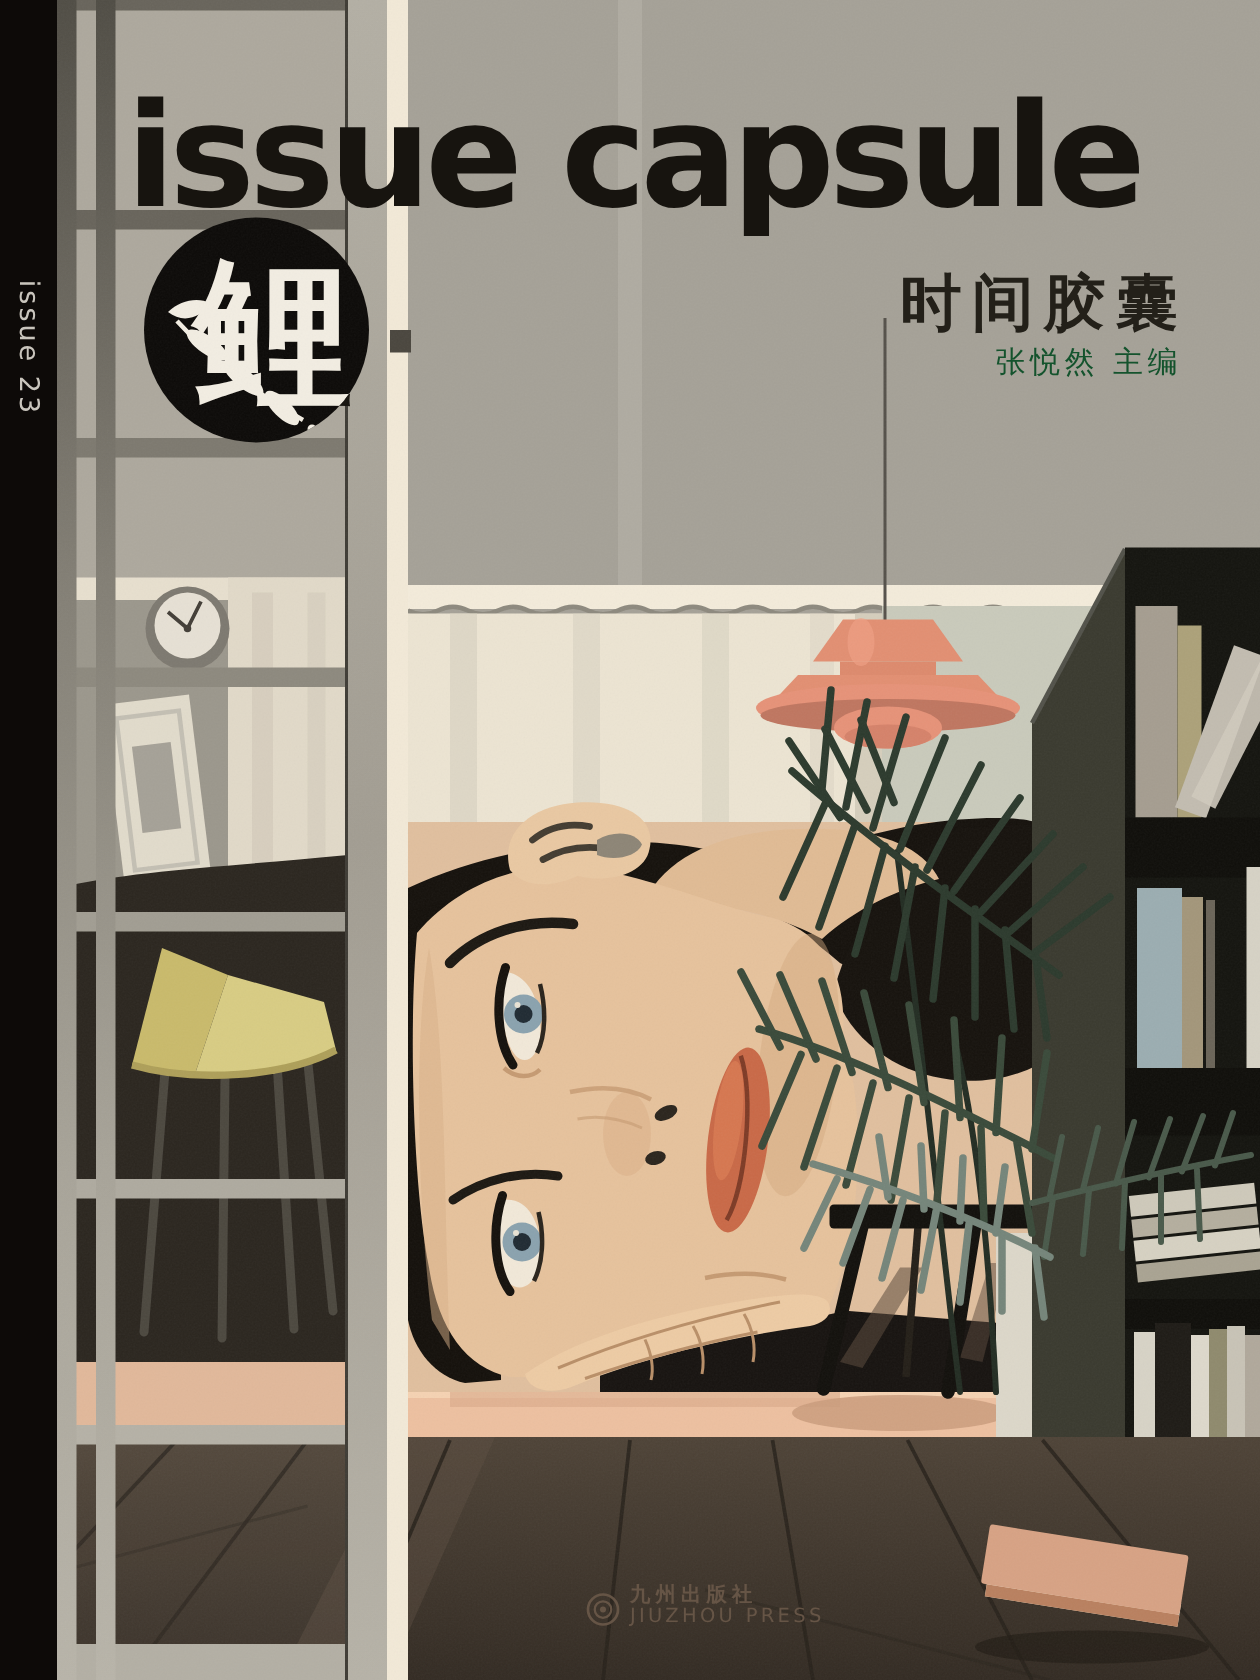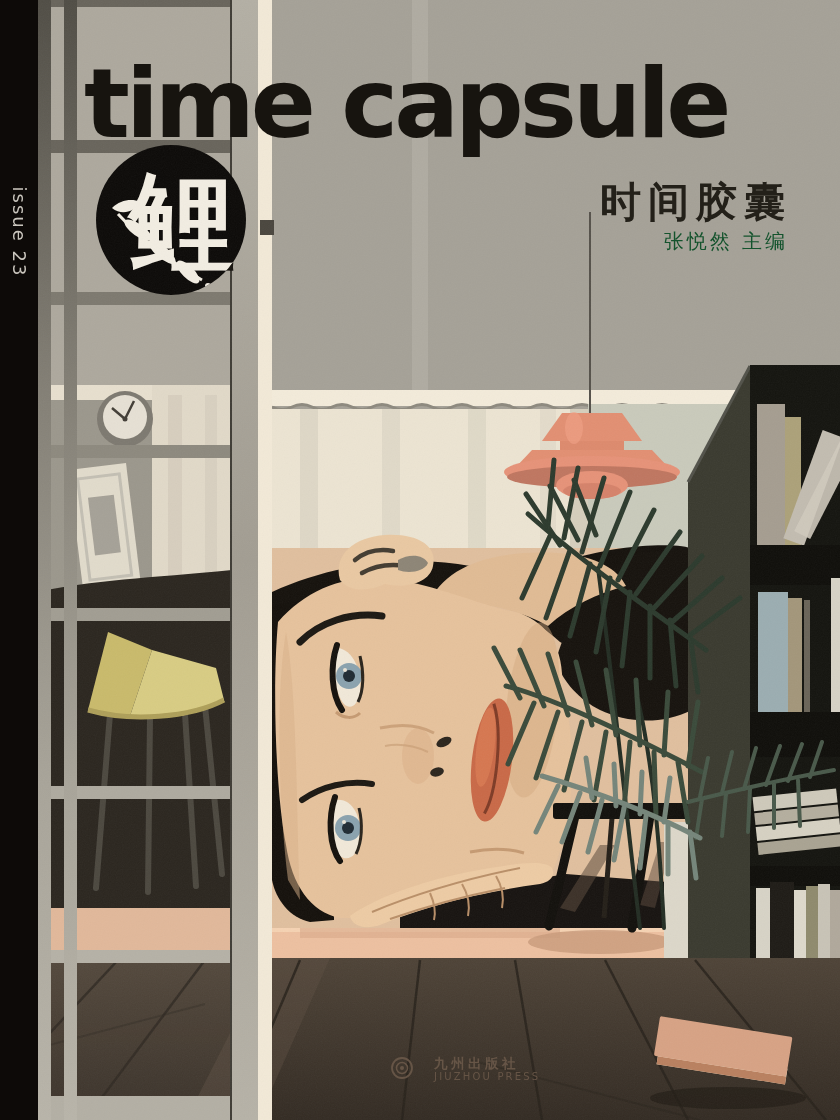--- a/index.html
+++ b/index.html
@@ -303,7 +303,7 @@
 <div id="spine" class="ov">
   <div id="spine-label" class="ov">issue 23</div>
 </div>
-<div id="title-en" class="ov">time capsule</div>
+<div id="title-en" class="ov">issue capsule</div>
 <div id="title-cn" class="ov">时间胶囊</div>
 <div id="byline" class="ov">张悦然 主编</div>
 

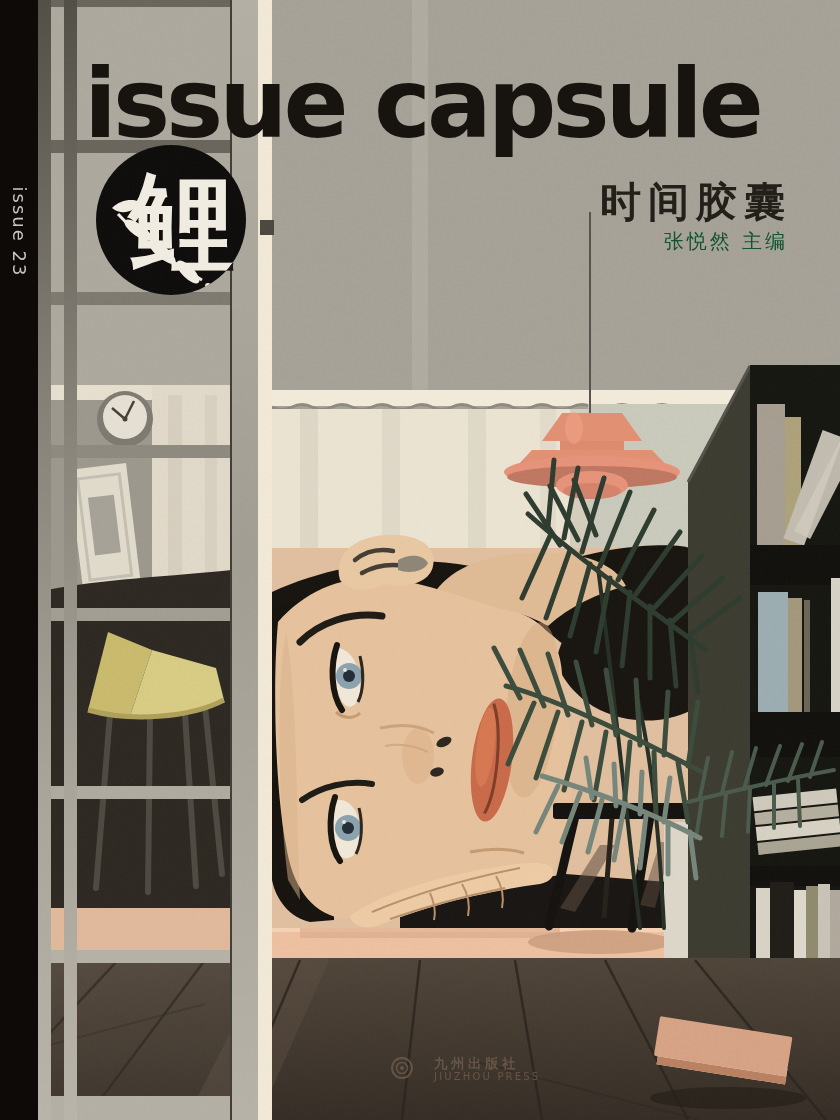--- a/index.html
+++ b/index.html
@@ -15,7 +15,7 @@
   #title-cn{right:48px;top:182px;font-size:41px;font-weight:700;letter-spacing:7px;
      color:#232019;line-height:1;}
   #byline{right:52px;top:231px;font-size:20px;letter-spacing:3px;color:#14532d;line-height:1;}
-  #publisher{left:390px;top:1056px;display:flex;align-items:flex-start;gap:20px;opacity:.92;}
+  #publisher{left:390px;top:1056px;display:flex;align-items:flex-end;gap:6px;opacity:.92;}
   #publisher .txt{display:flex;flex-direction:column;line-height:1.1;}
   #pub-cn{font-size:13.5px;letter-spacing:3.5px;color:#6a5849;font-weight:700;}
   #pub-en{font-size:10px;letter-spacing:2.2px;color:#6a5849;}

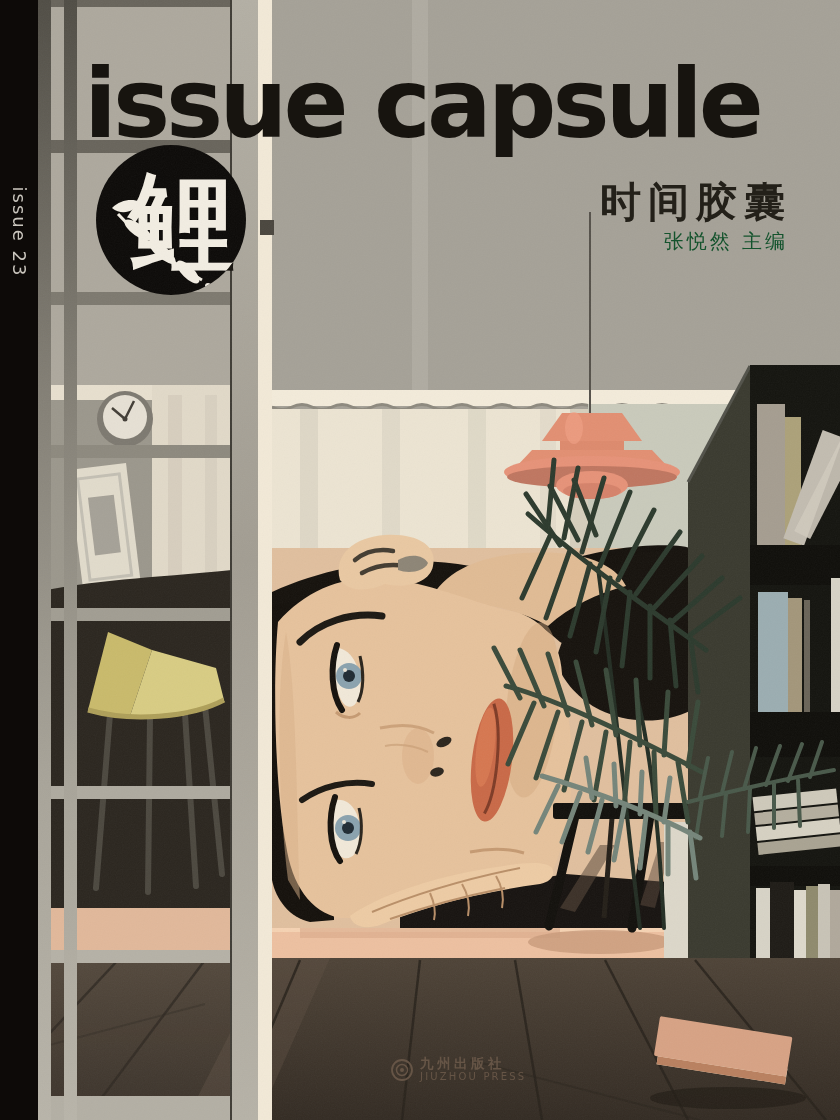--- a/index.html
+++ b/index.html
@@ -18,7 +18,7 @@
   #publisher{left:390px;top:1056px;display:flex;align-items:flex-end;gap:6px;opacity:.92;}
   #publisher .txt{display:flex;flex-direction:column;line-height:1.1;}
   #pub-cn{font-size:13.5px;letter-spacing:3.5px;color:#6a5849;font-weight:700;}
-  #pub-en{font-size:10px;letter-spacing:2.2px;color:#6a5849;}
+  #pub-en{font-size:13px;letter-spacing:2.2px;color:#6a5849;}
 </style>
 </head>
 <body>

